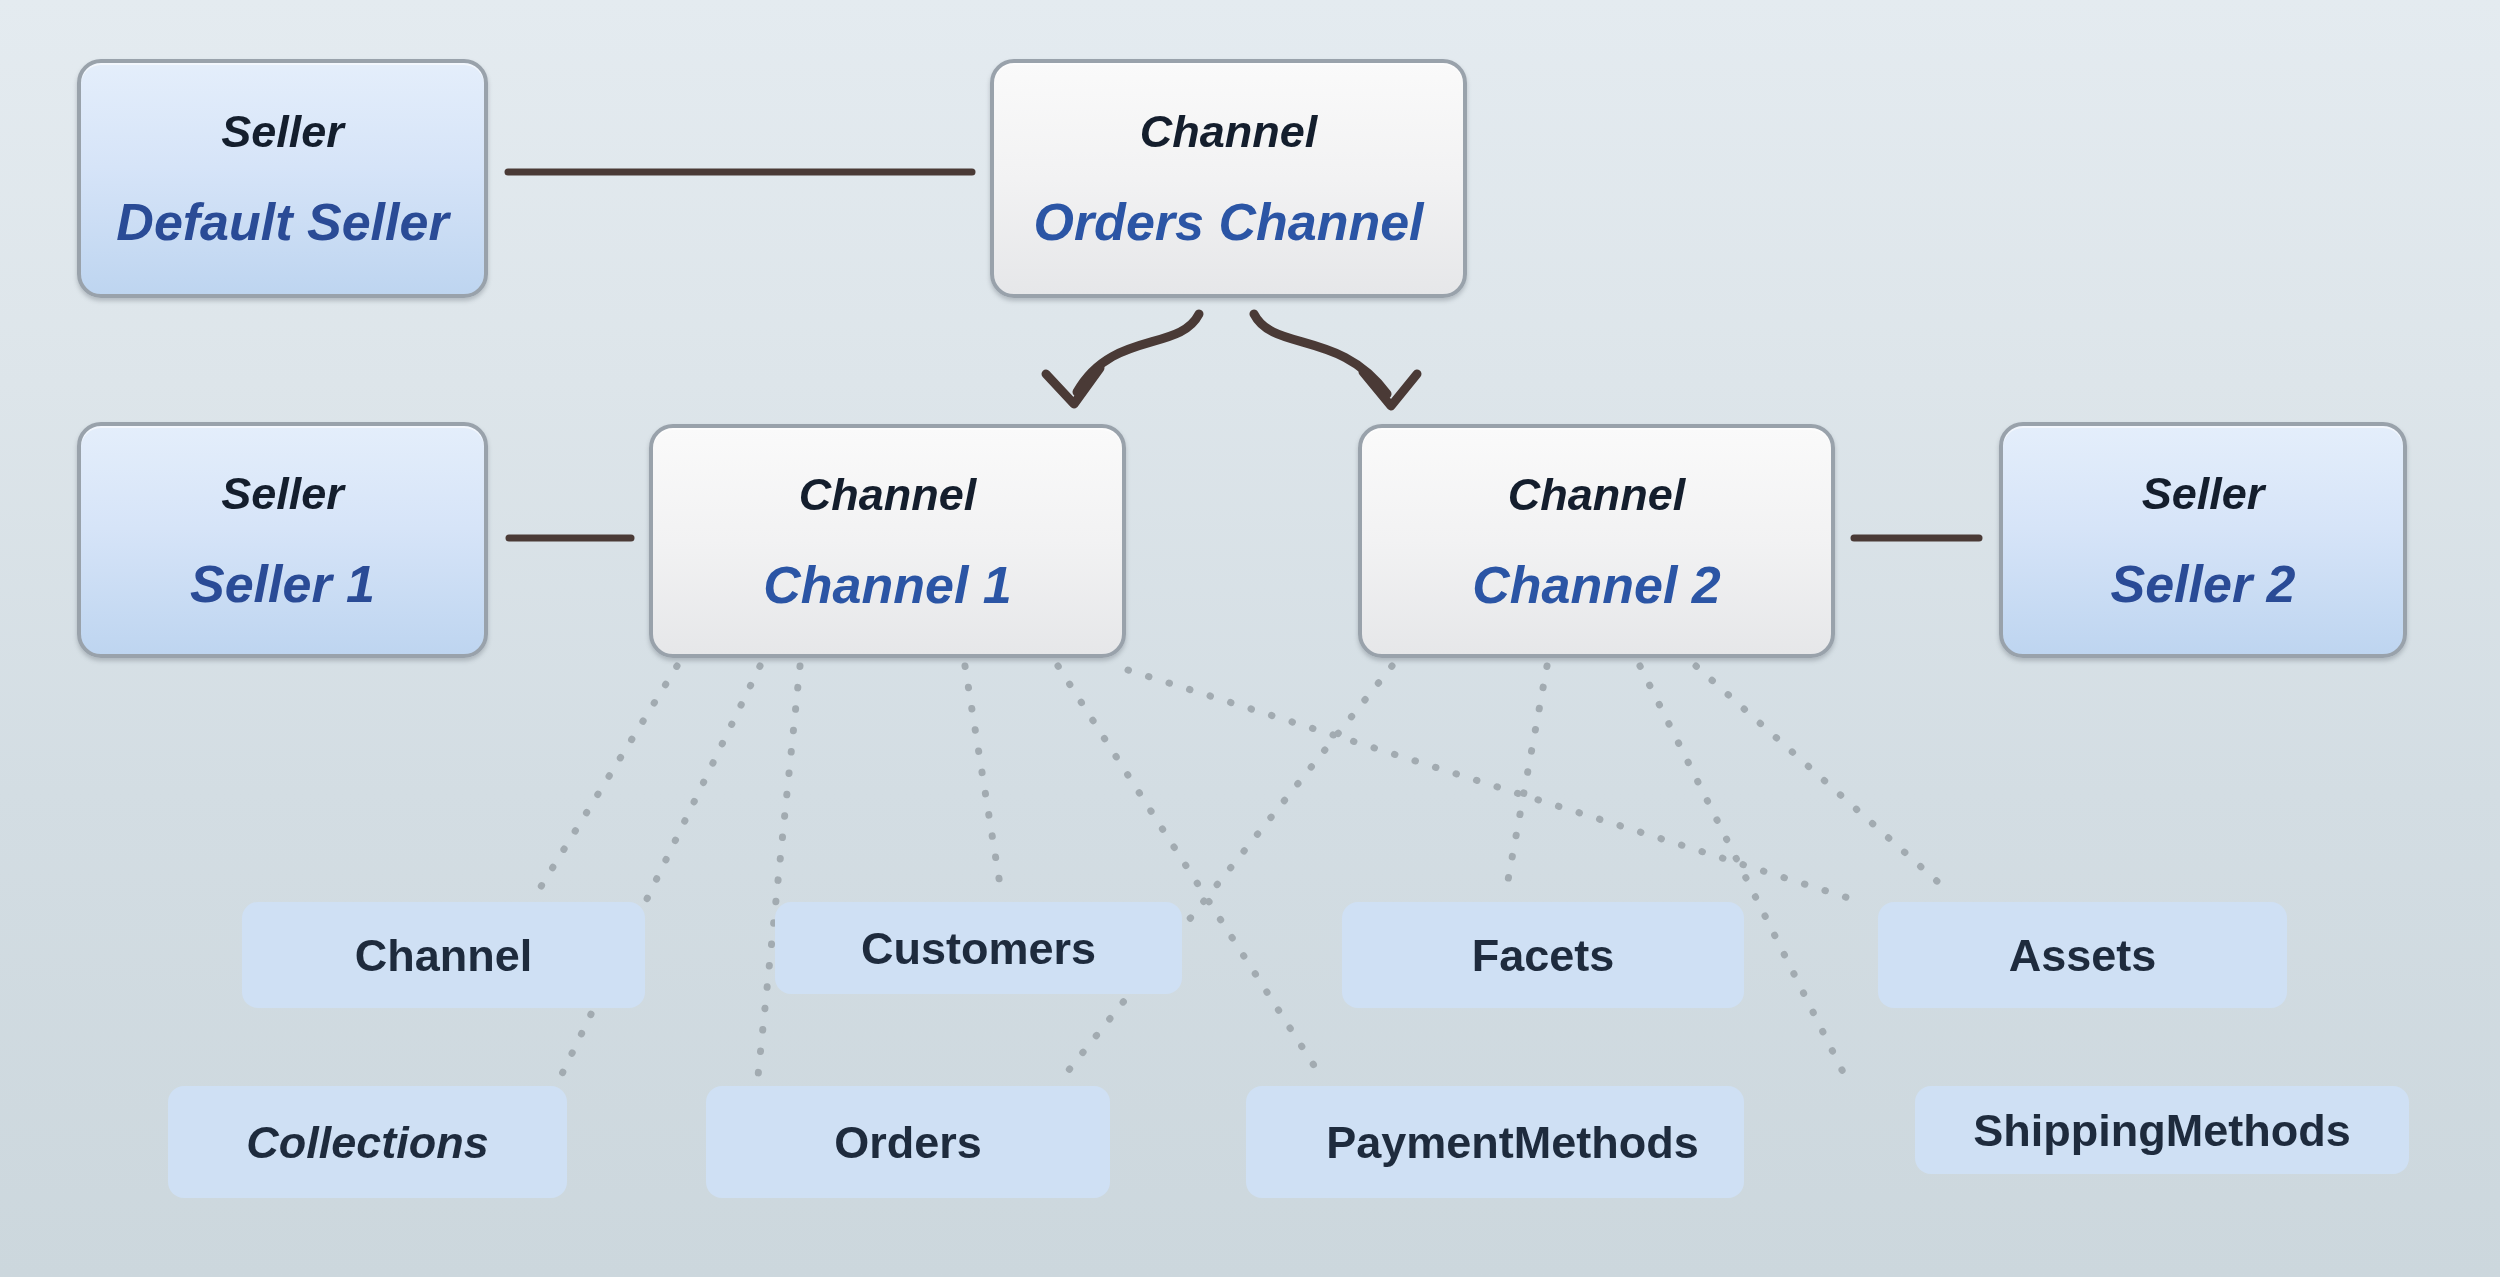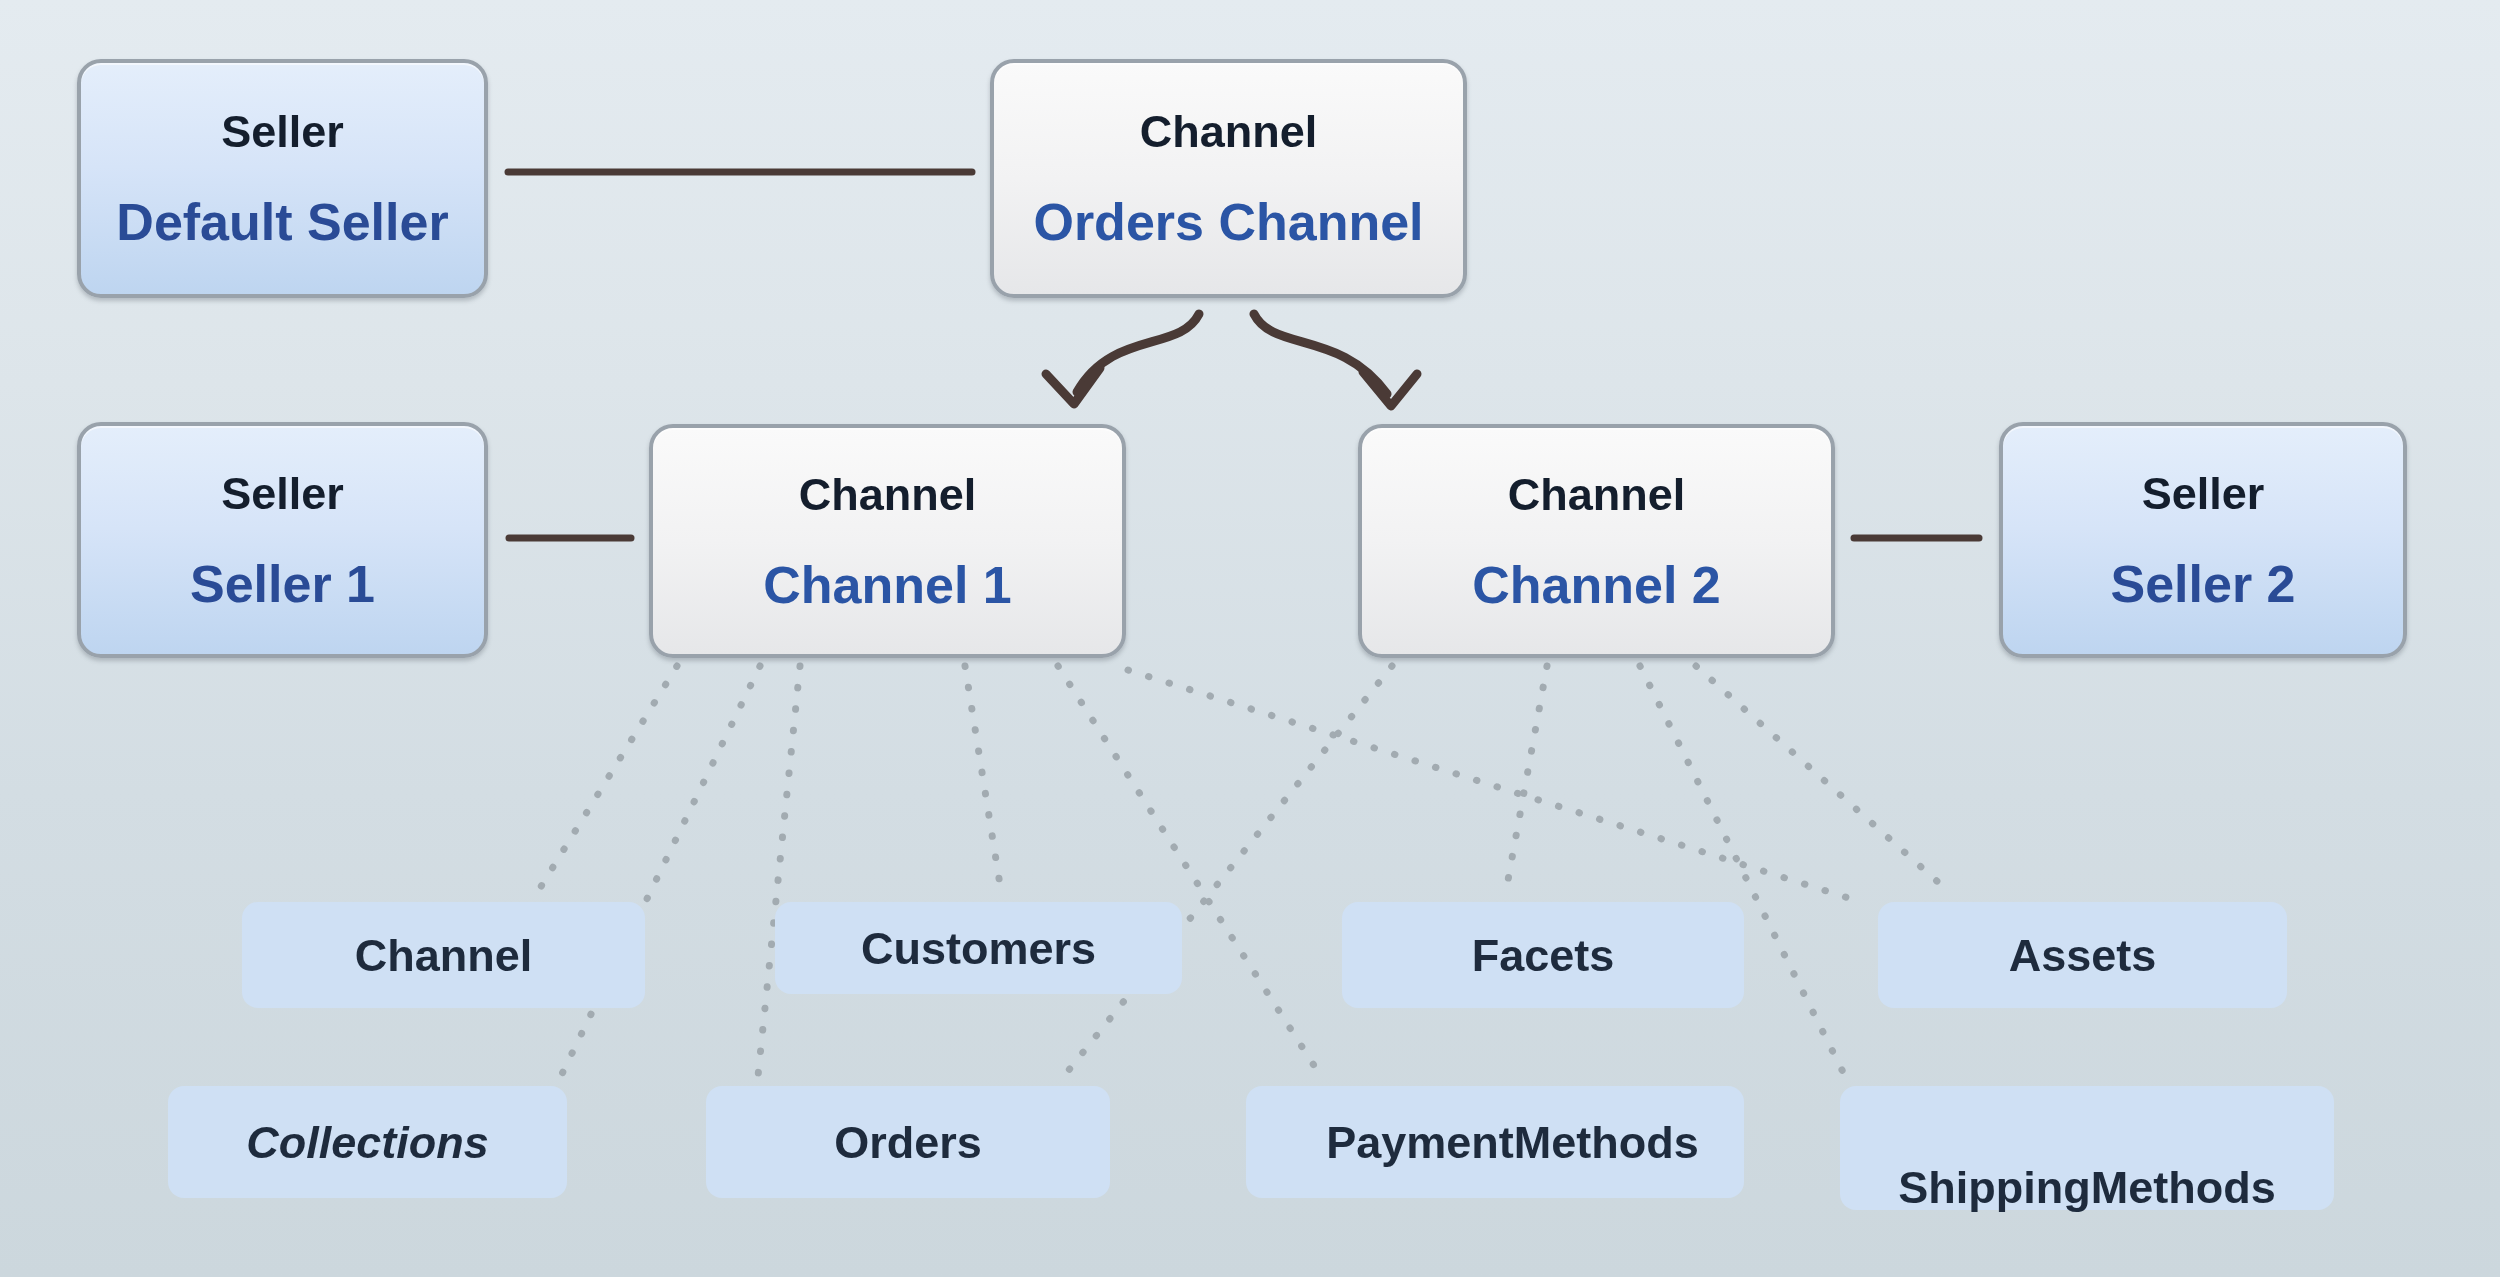--- a/index.html
+++ b/index.html
@@ -53,6 +53,7 @@
     justify-content: center;
     gap: 42px;
     box-shadow: 0 3px 4px rgba(96, 106, 116, 0.35), inset 0 2px 0 rgba(255,255,255,0.55);
+    font-style: italic;
   }
   .node.seller {
     background: linear-gradient(180deg, #e4eefb 0%, #d6e4f8 45%, #bed5f0 100%);

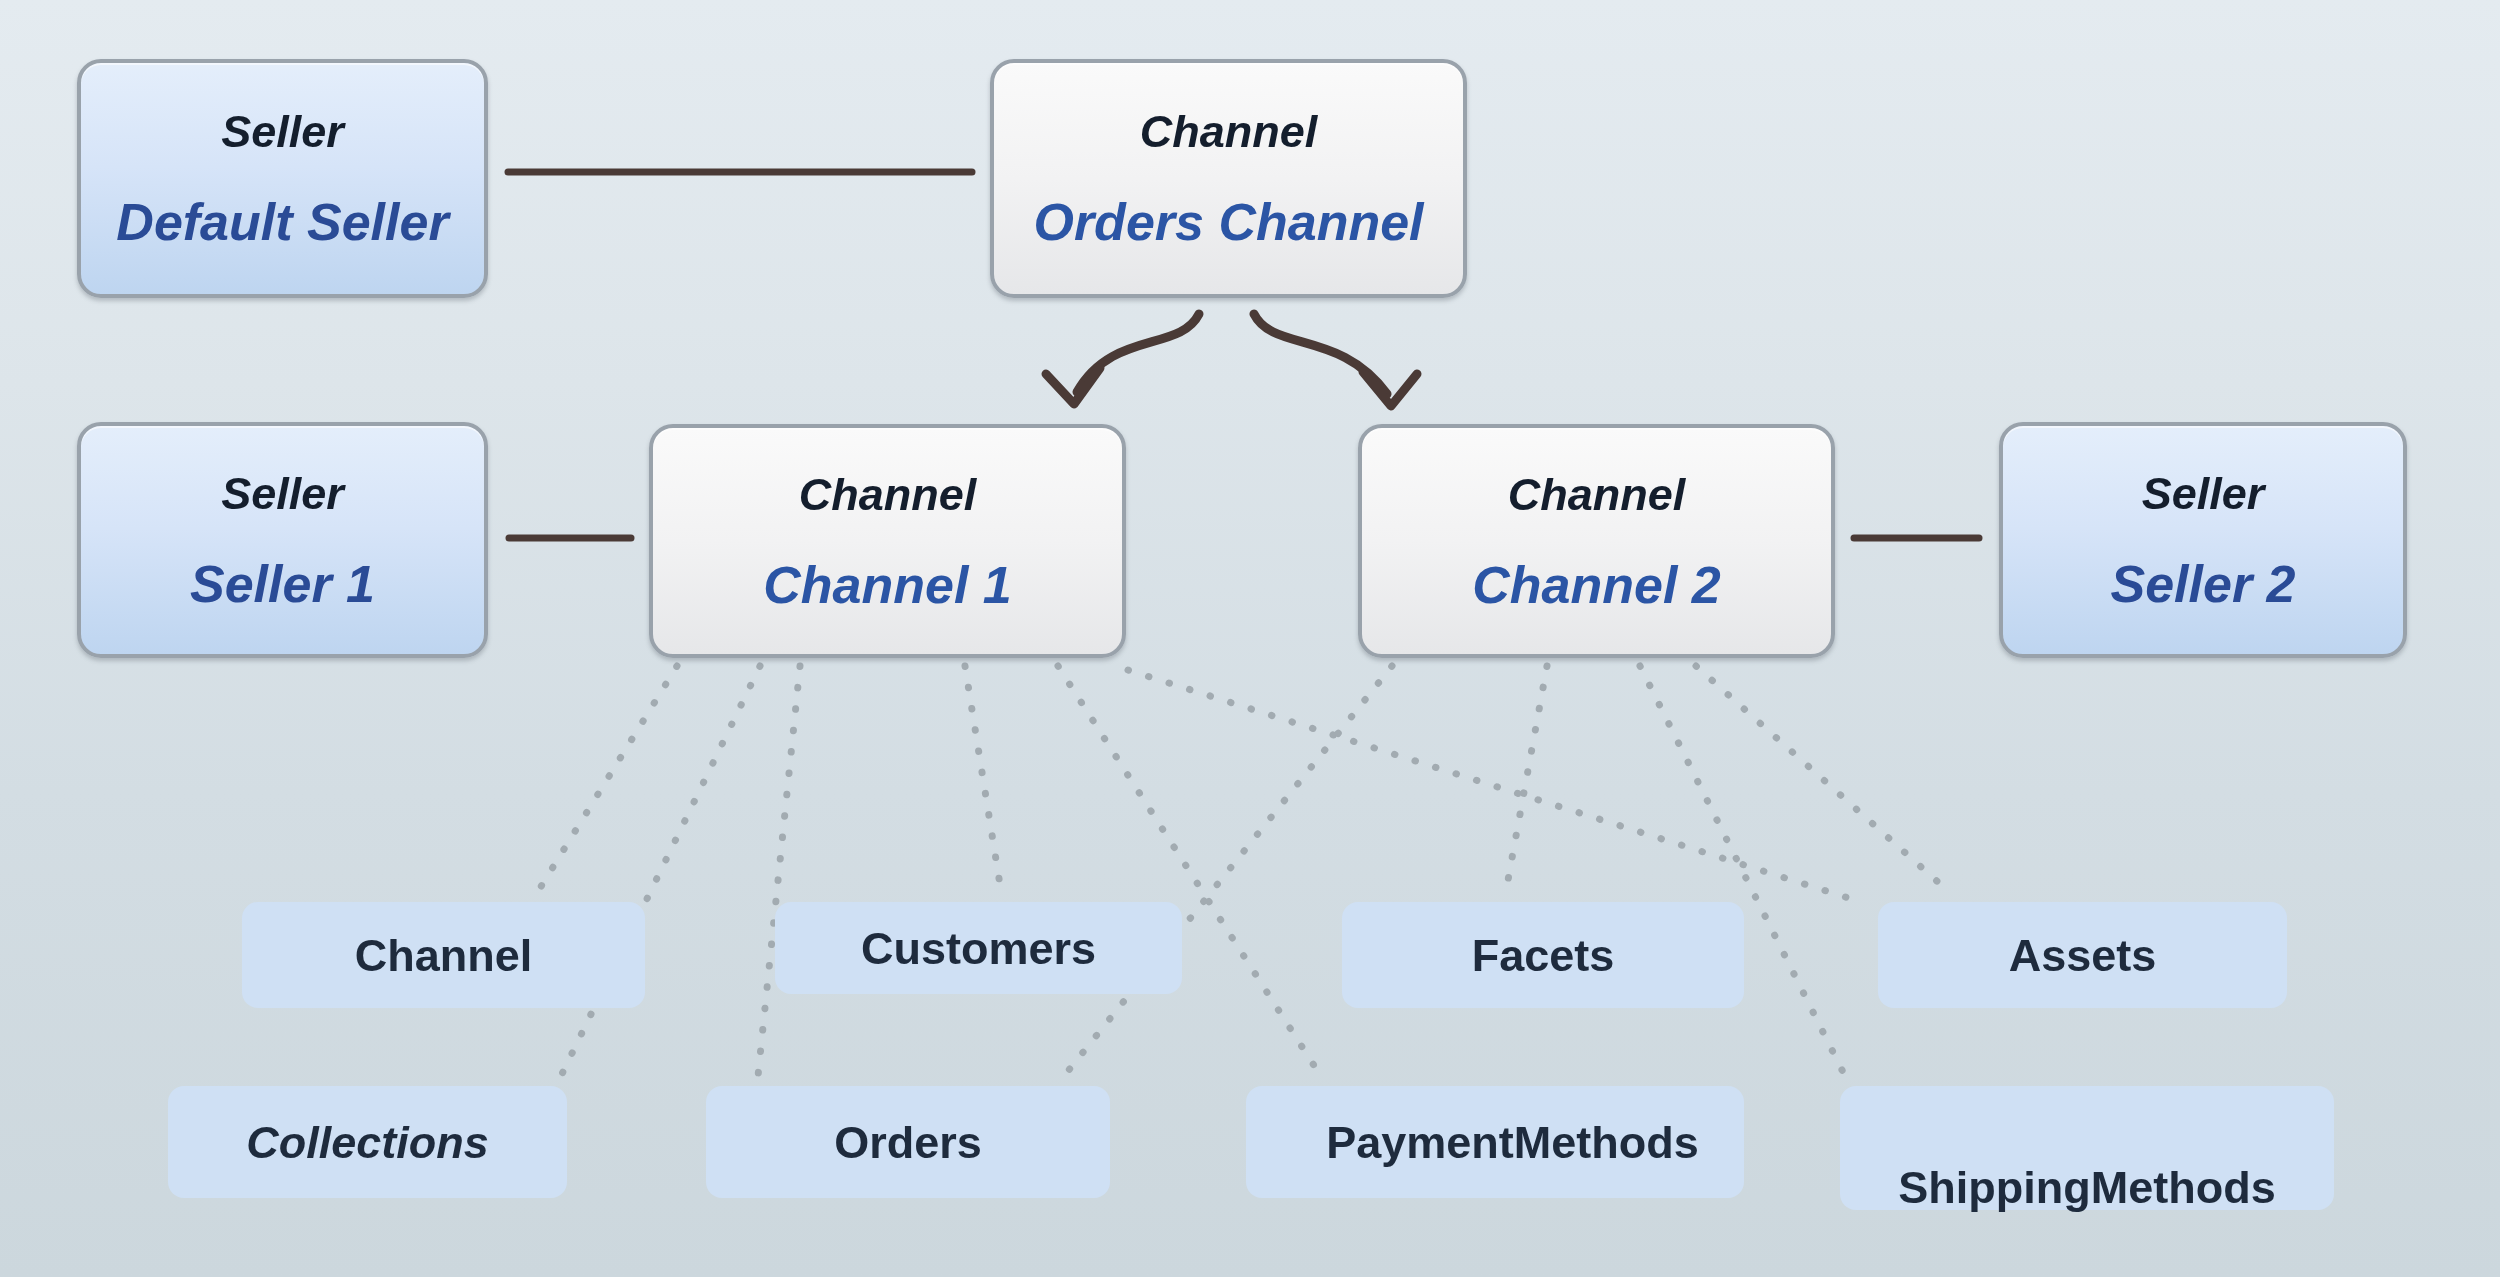--- a/index.html
+++ b/index.html
@@ -173,7 +173,7 @@
   <div class="pill" style="left:1246px; top:1086px; width:498px; height:112px;padding-left:35px;">
     <span class="pill-label">PaymentMethods</span>
   </div>
-  <div class="pill" style="left:1840px; top:1086px; width:494px; height:124px;align-items:flex-end;">
+  <div class="pill" style="left:1915px; top:1086px; width:494px; height:88px;">
     <span class="pill-label">ShippingMethods</span>
   </div>
 

